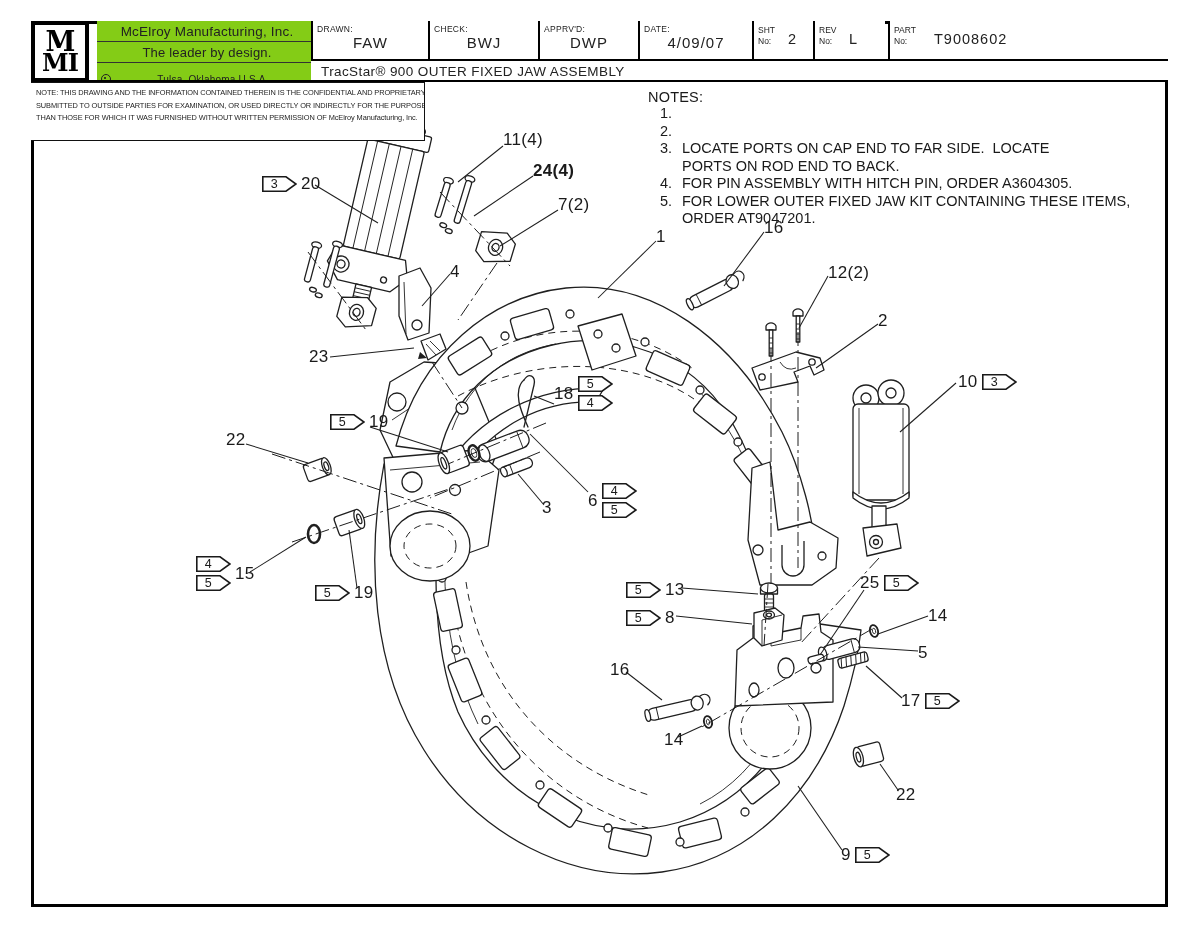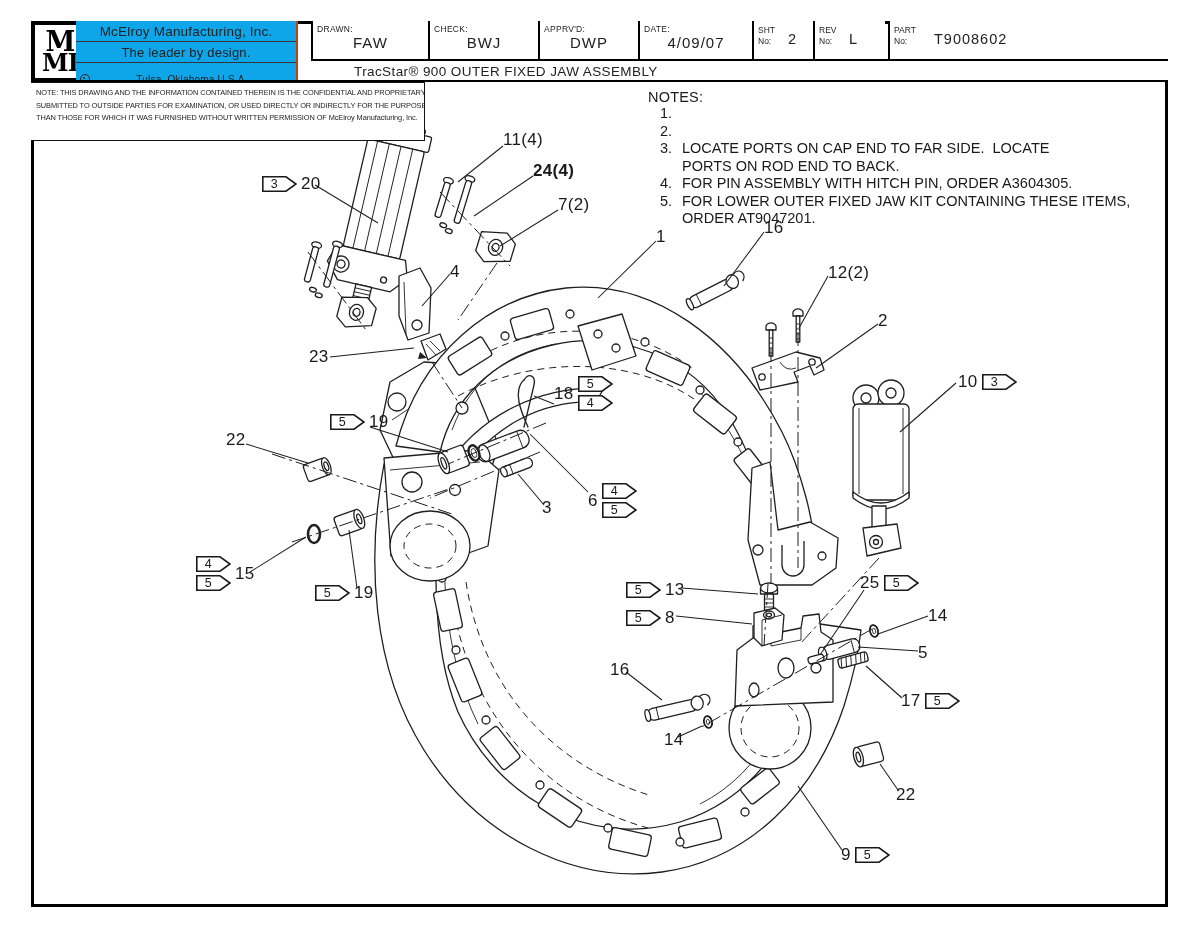--- a/index.html
+++ b/index.html
@@ -17,8 +17,8 @@
   .logo-line{font-family:"DejaVu Serif",serif;font-weight:900;line-height:.82;color:#000;letter-spacing:-1px;}
   .logo-top{font-size:27px;}
   .logo-bottom{font-size:24px;}
-  #company-box{position:absolute;left:76px;top:21px;width:222px;height:61px;
-    border-right:2px solid #c2410c;box-sizing:border-box;background:#0ea5e9;}
+  #company-box{position:absolute;left:97px;top:21px;width:222px;height:61px;
+    border-right:2px solid #c2410c;box-sizing:border-box;background:#84cc16;}
   .company-row{height:20px;display:flex;align-items:center;justify-content:center;
     font-size:13px;letter-spacing:.2px;color:#222;}
   .company-row.rule{border-top:1.3px solid #333;}

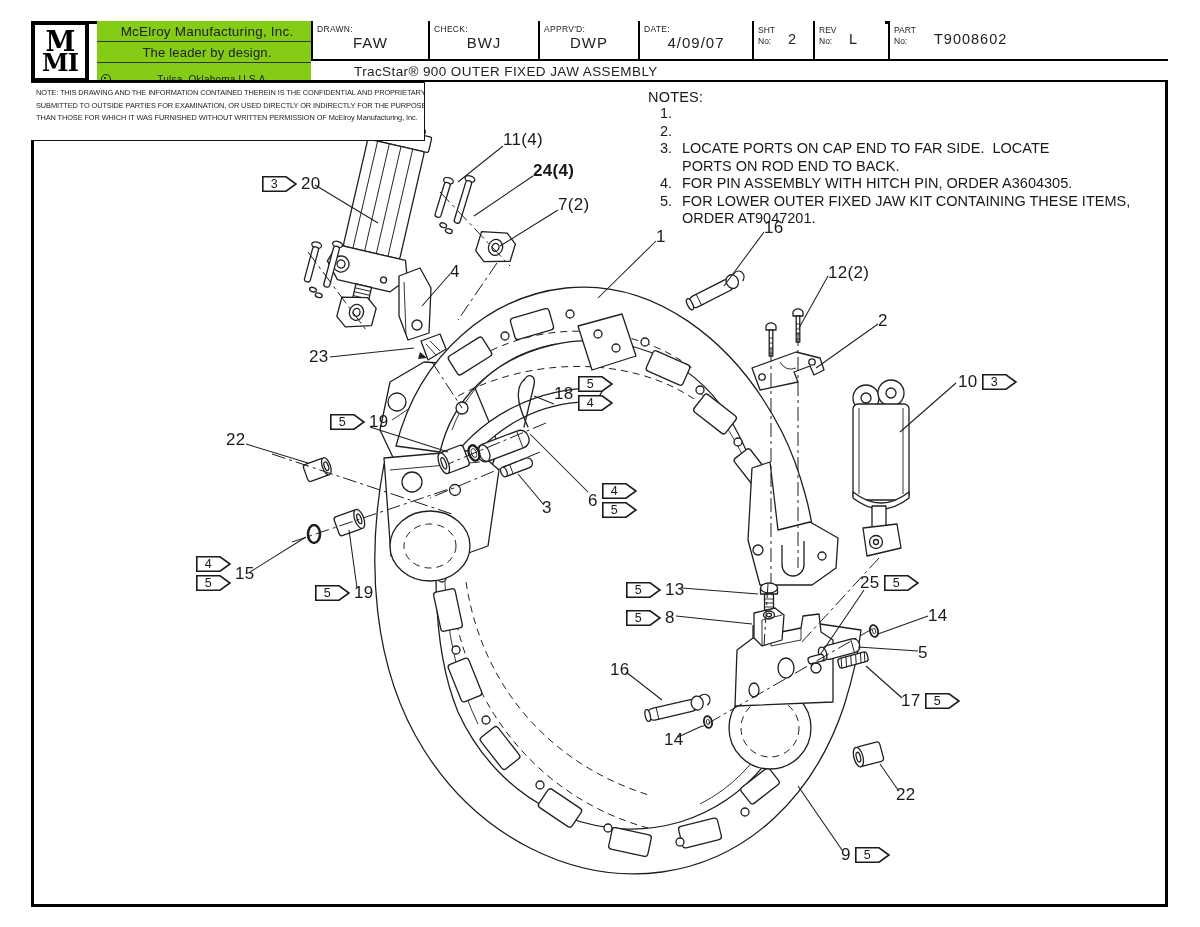--- a/index.html
+++ b/index.html
@@ -40,7 +40,7 @@
   #cell-part .val2{left:44px;letter-spacing:1px;}
   #title-row{position:absolute;left:311px;top:59px;width:857px;height:23px;
     border-top:2px solid #000;box-sizing:border-box;display:flex;align-items:center;background:#fff;}
-  #title-row .ttl{padding-left:10px;font-size:13.5px;letter-spacing:.4px;color:#222;margin-left:33px;}
+  #title-row .ttl{padding-left:10px;font-size:13.5px;letter-spacing:.4px;color:#222;}
   #header-bottom{position:absolute;left:31px;top:80px;width:1137px;border-top:2.5px solid #000;}
   
   #conf-box{position:absolute;left:31px;top:82px;width:394px;height:59px;

